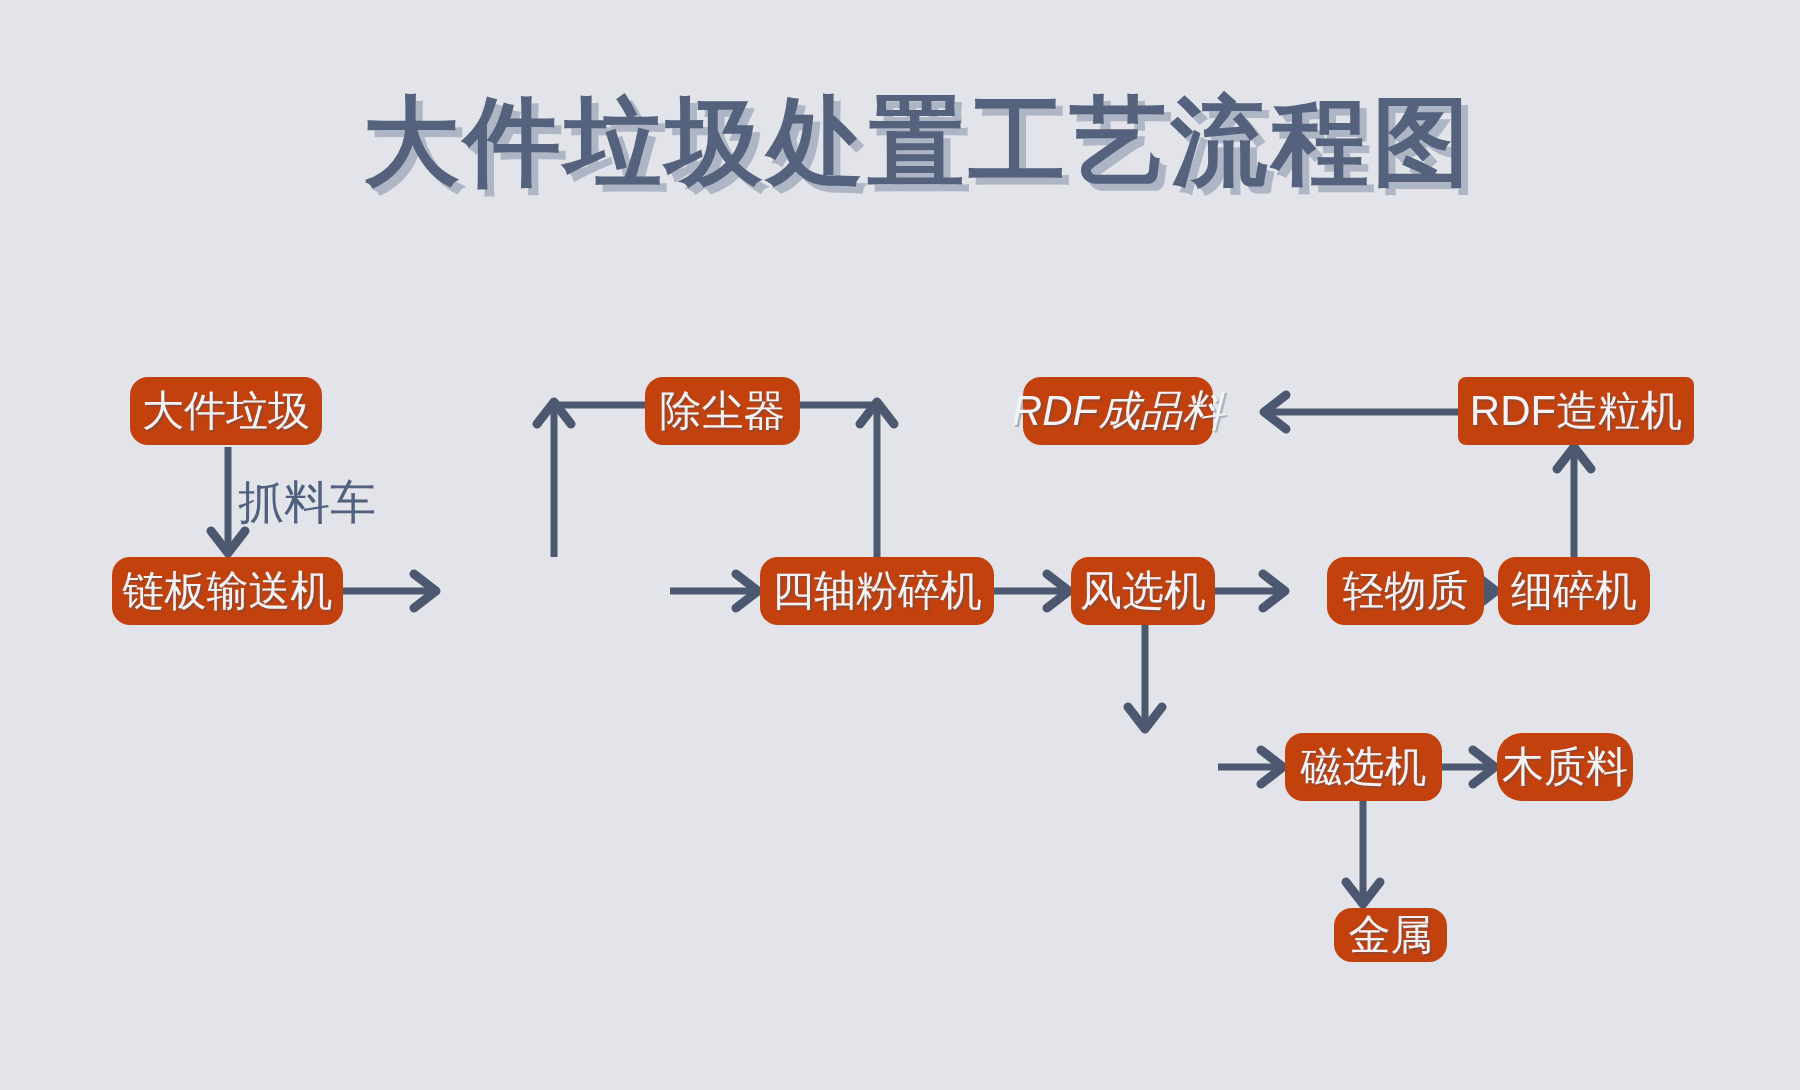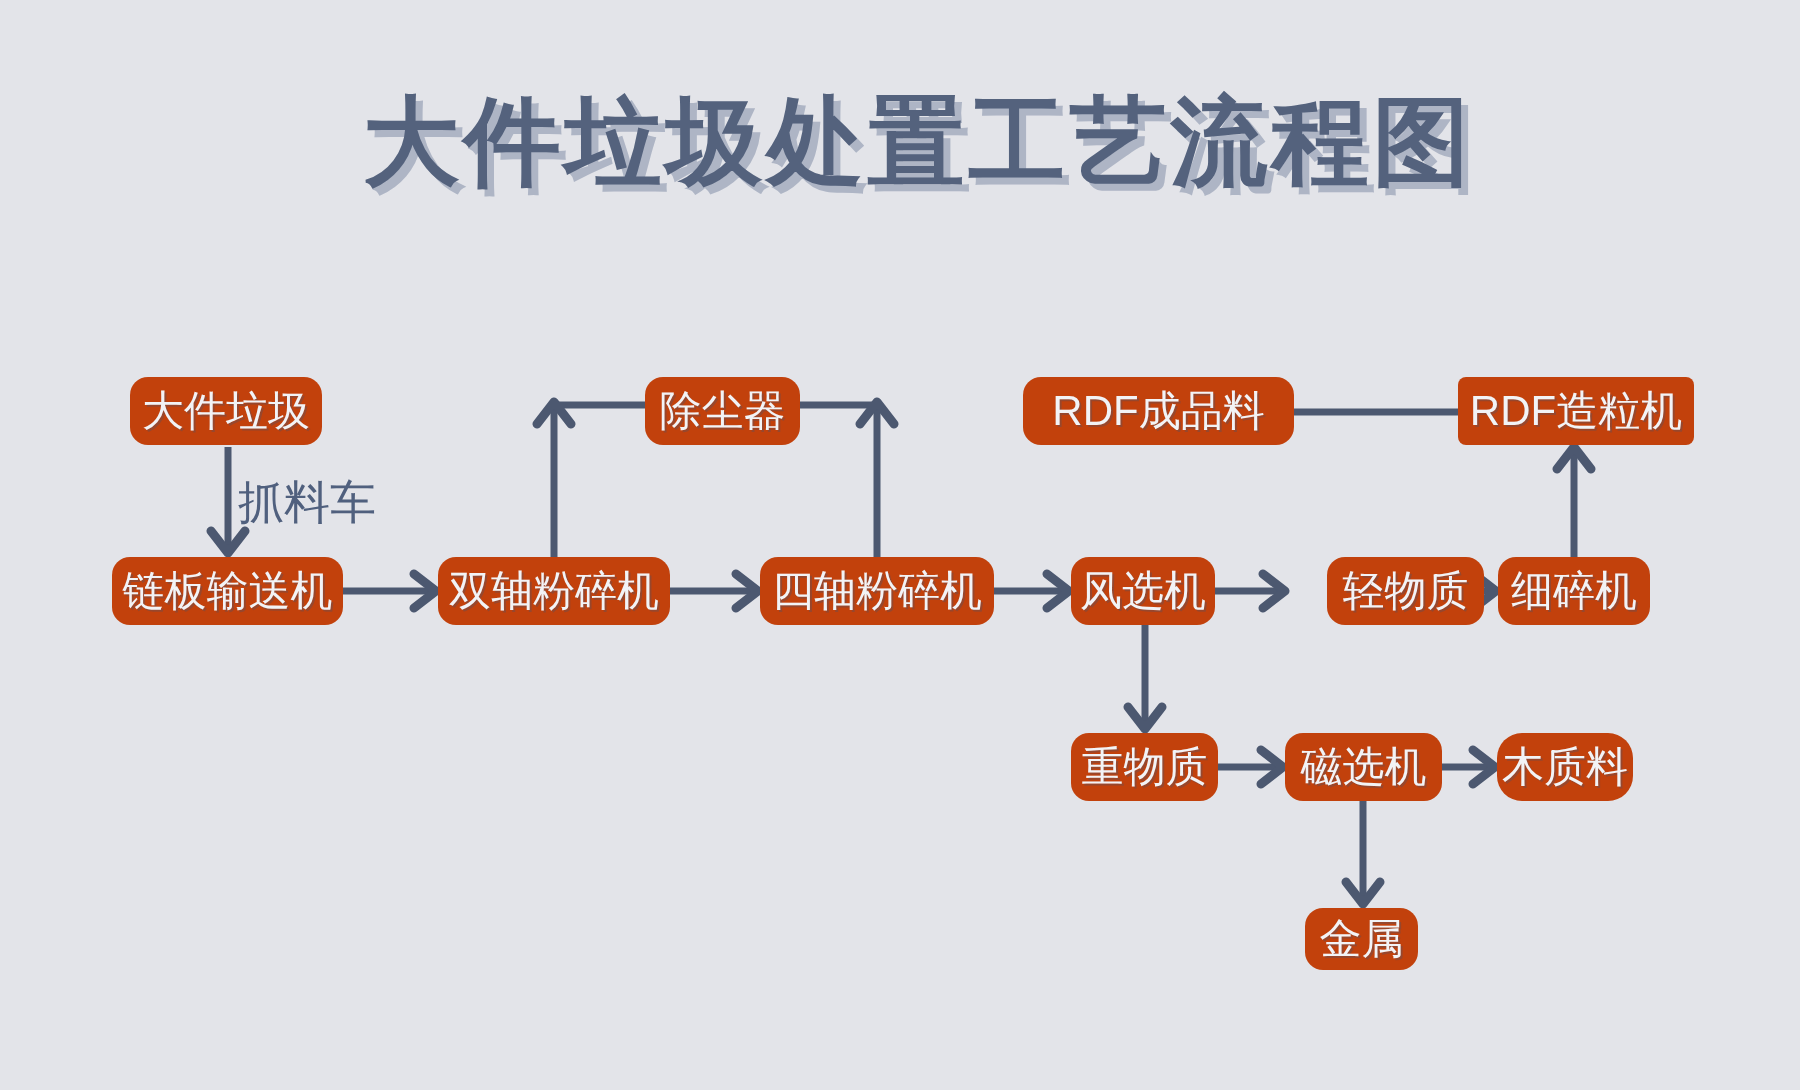--- a/index.html
+++ b/index.html
@@ -28,7 +28,7 @@
   
   #n-bulky{left:130px;top:377px;width:192px;}
   #n-dust{left:645px;top:377px;width:155px;}
-  #n-rdfprod{left:1023px;top:377px;width:271px;}
+  #n-rdfprod{left:1023px;top:377px;width:190px;font-style:italic;}
   #n-rdfgran{left:1458px;top:377px;width:236px;border-radius:8px;}
   #n-chain{left:112px;top:557px;width:231px;}
   #n-twin{left:438px;top:557px;width:232px;}

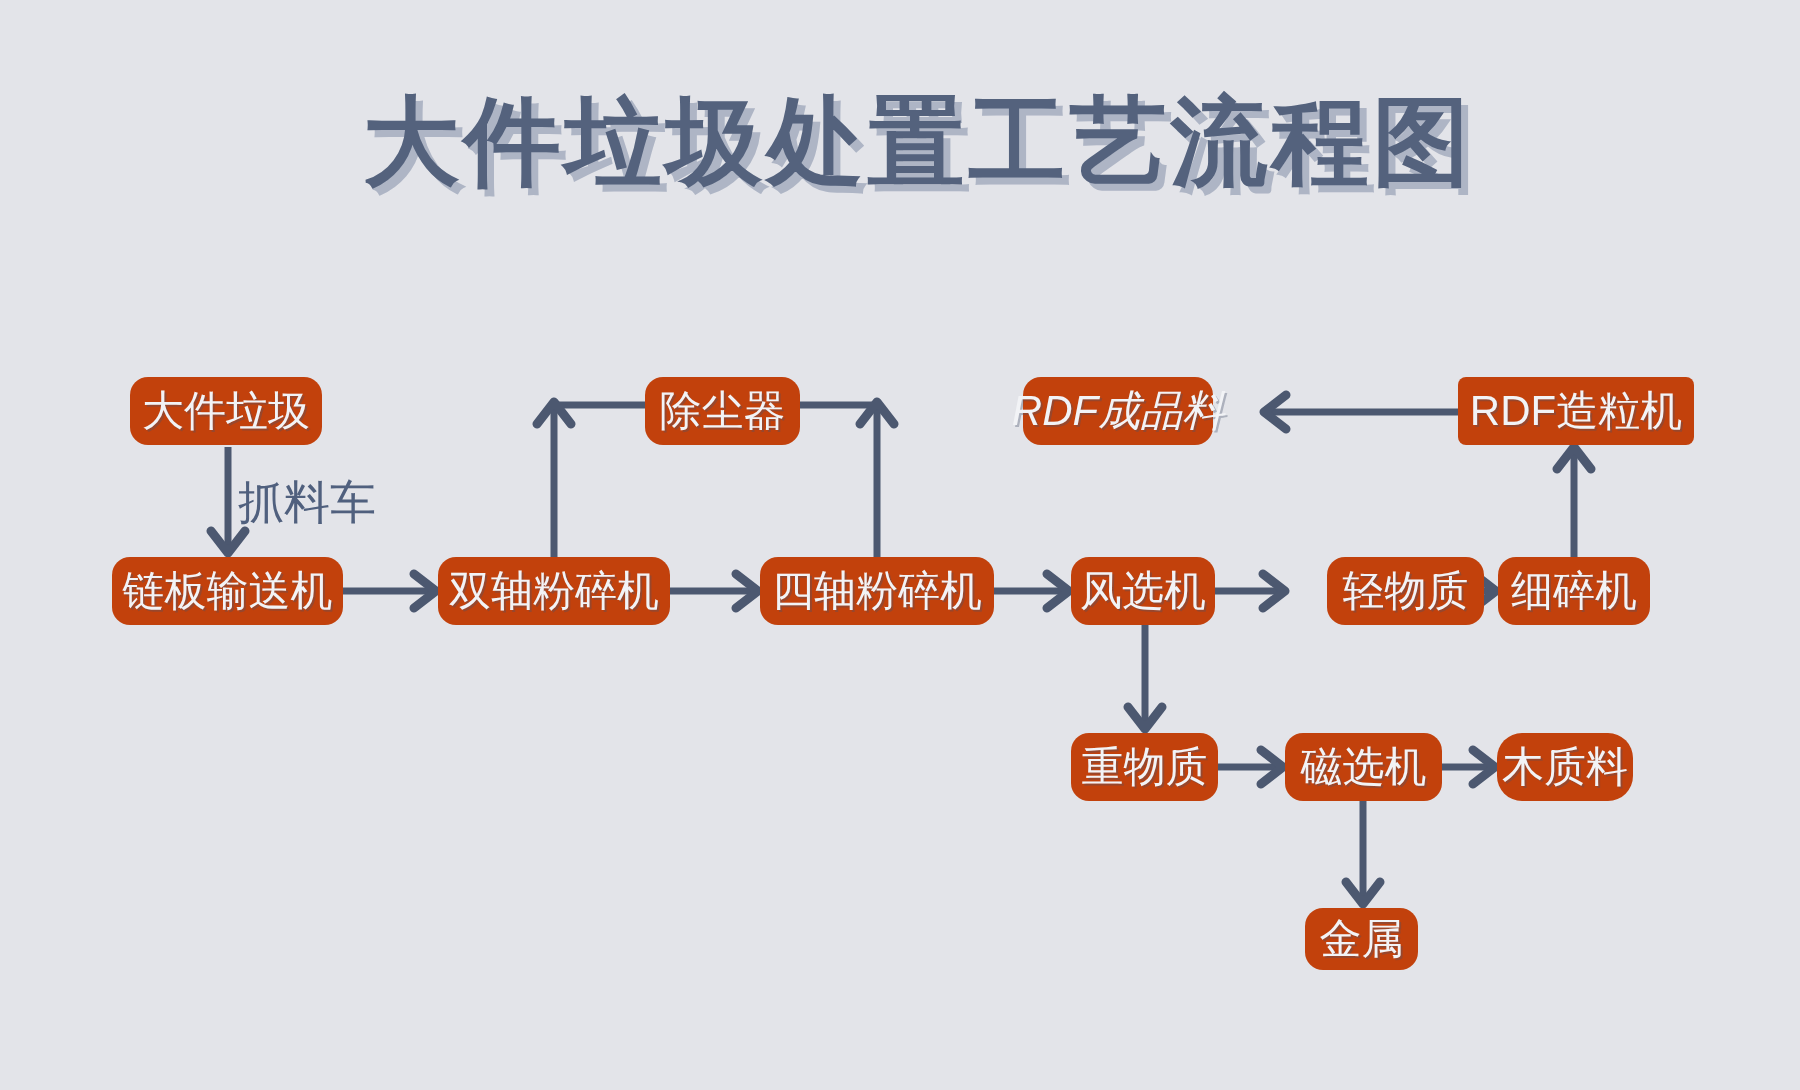--- a/index.html
+++ b/index.html
@@ -94,7 +94,6 @@
   <div class="node" id="n-rdfprod">RDF成品料</div>
   <div class="node" id="n-rdfgran">RDF造粒机</div>
   <div class="node" id="n-chain">链板输送机</div>
-  <div class="node" id="n-twin">双轴粉碎机</div>
   <div class="node" id="n-four">四轴粉碎机</div>
   <div class="node" id="n-air">风选机</div>
   <div class="node" id="n-light">轻物质</div>

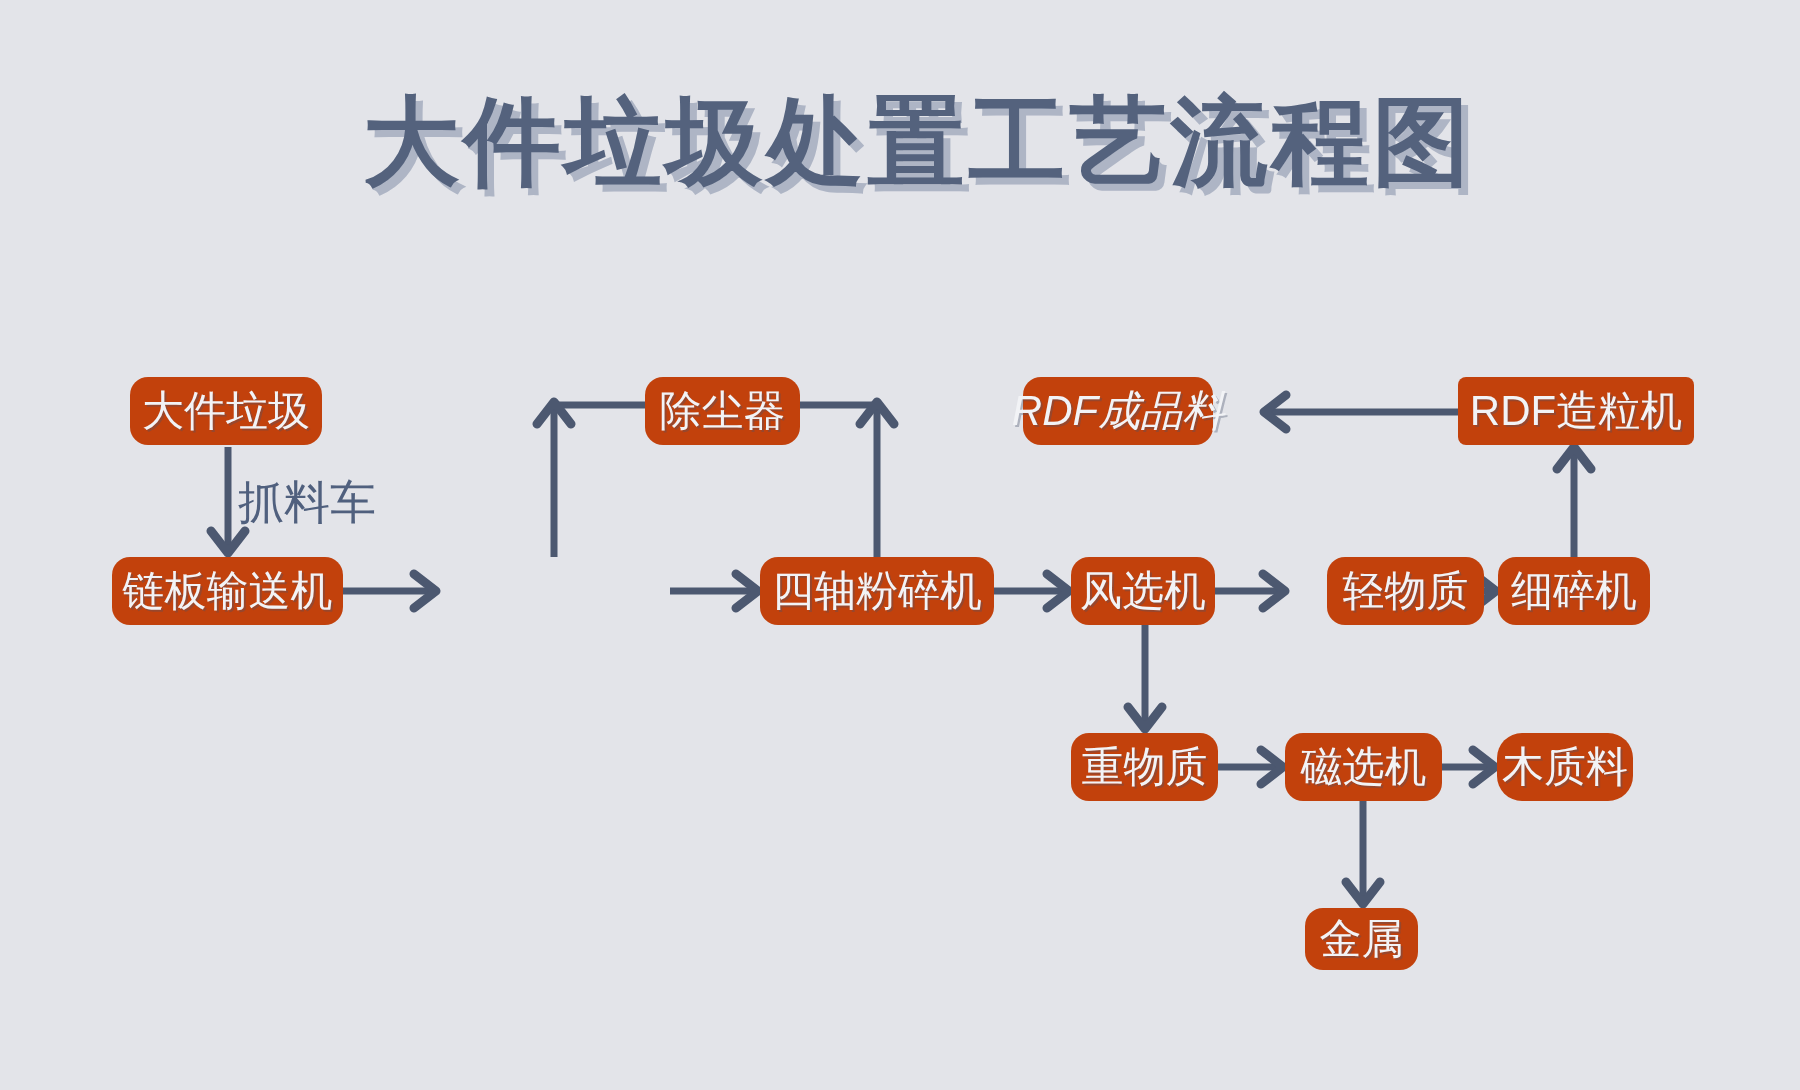--- a/index.html
+++ b/index.html
@@ -98,7 +98,6 @@
   <div class="node" id="n-air">风选机</div>
   <div class="node" id="n-light">轻物质</div>
   <div class="node" id="n-fine">细碎机</div>
-  <div class="node" id="n-heavy">重物质</div>
   <div class="node" id="n-magnet">磁选机</div>
   <div class="node" id="n-wood">木质料</div>
   <div class="node" id="n-metal">金属</div>

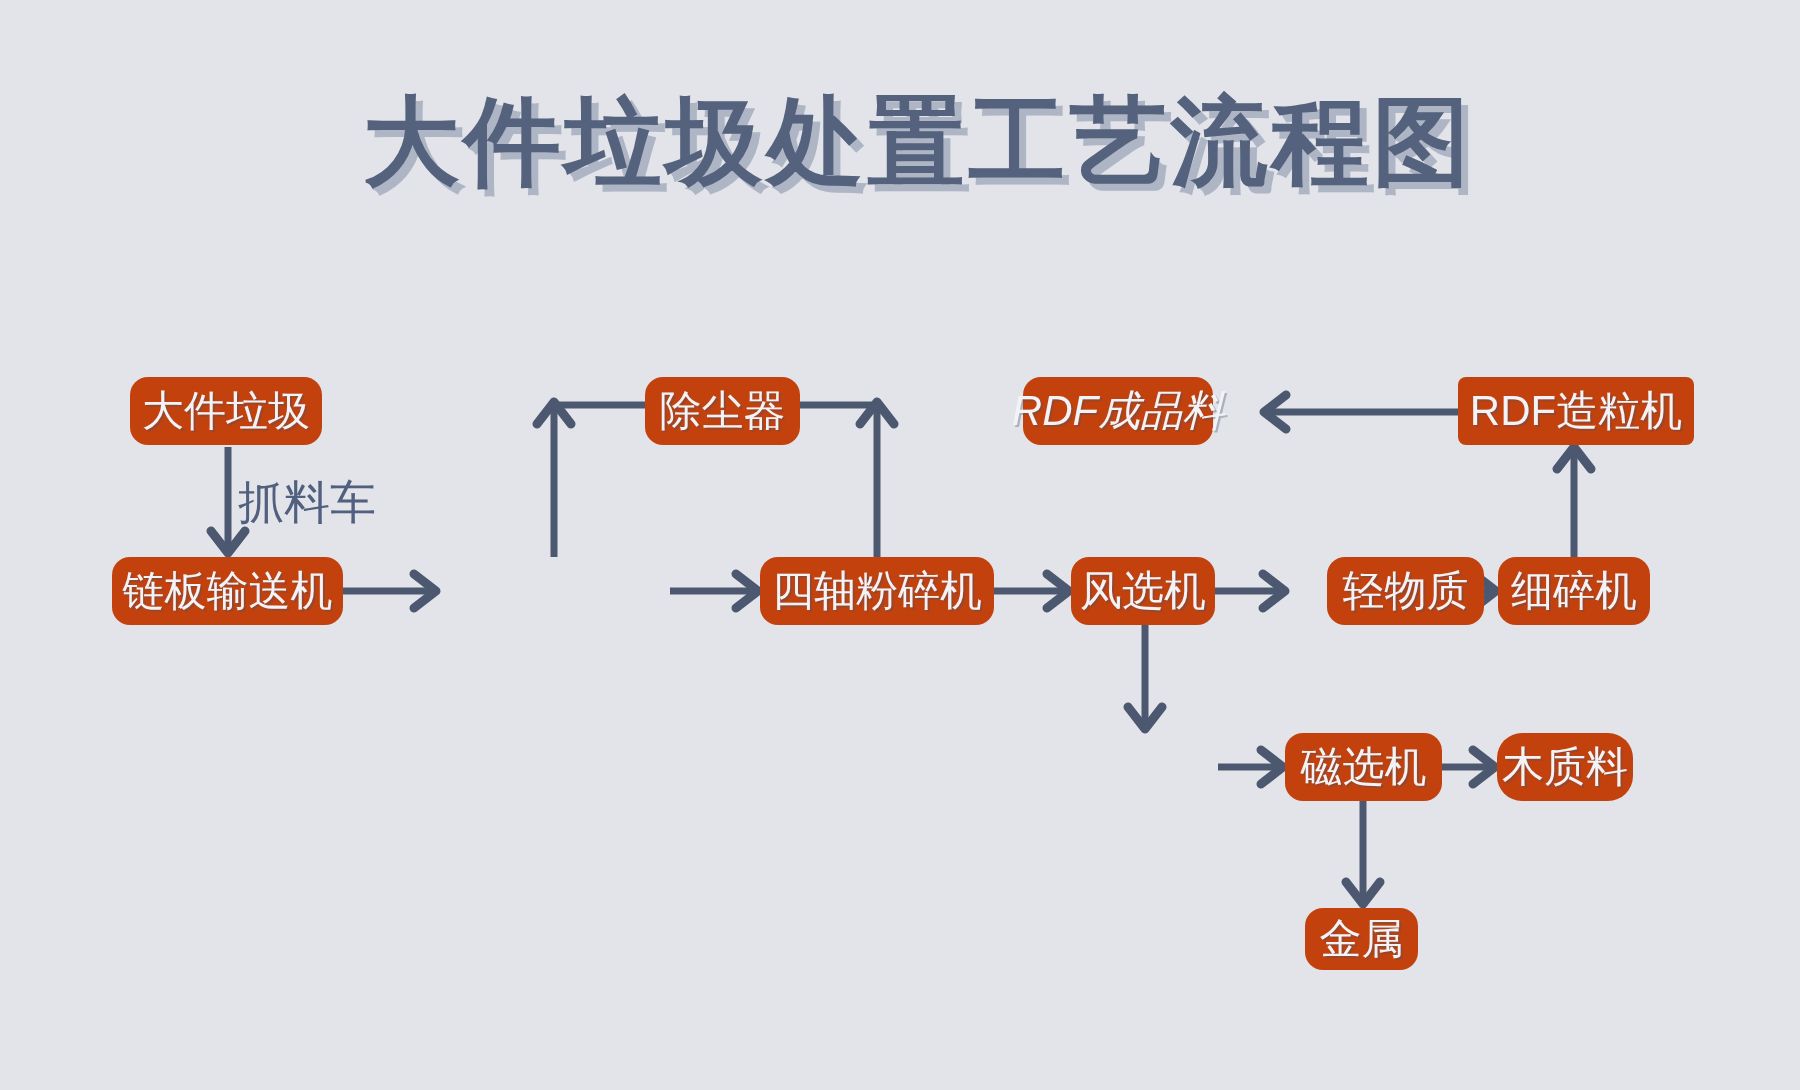--- a/index.html
+++ b/index.html
@@ -39,7 +39,7 @@
   #n-heavy{left:1071px;top:733px;width:147px;}
   #n-magnet{left:1285px;top:733px;width:157px;}
   #n-wood{left:1497px;top:733px;width:136px;border-radius:25px;}
-  #n-metal{left:1305px;top:908px;width:113px;height:62px;}
+  #n-metal{left:1334px;top:908px;width:113px;height:54px;}
   #lbl-grab{left:238px;top:472px;}
 </style>
 </head>

